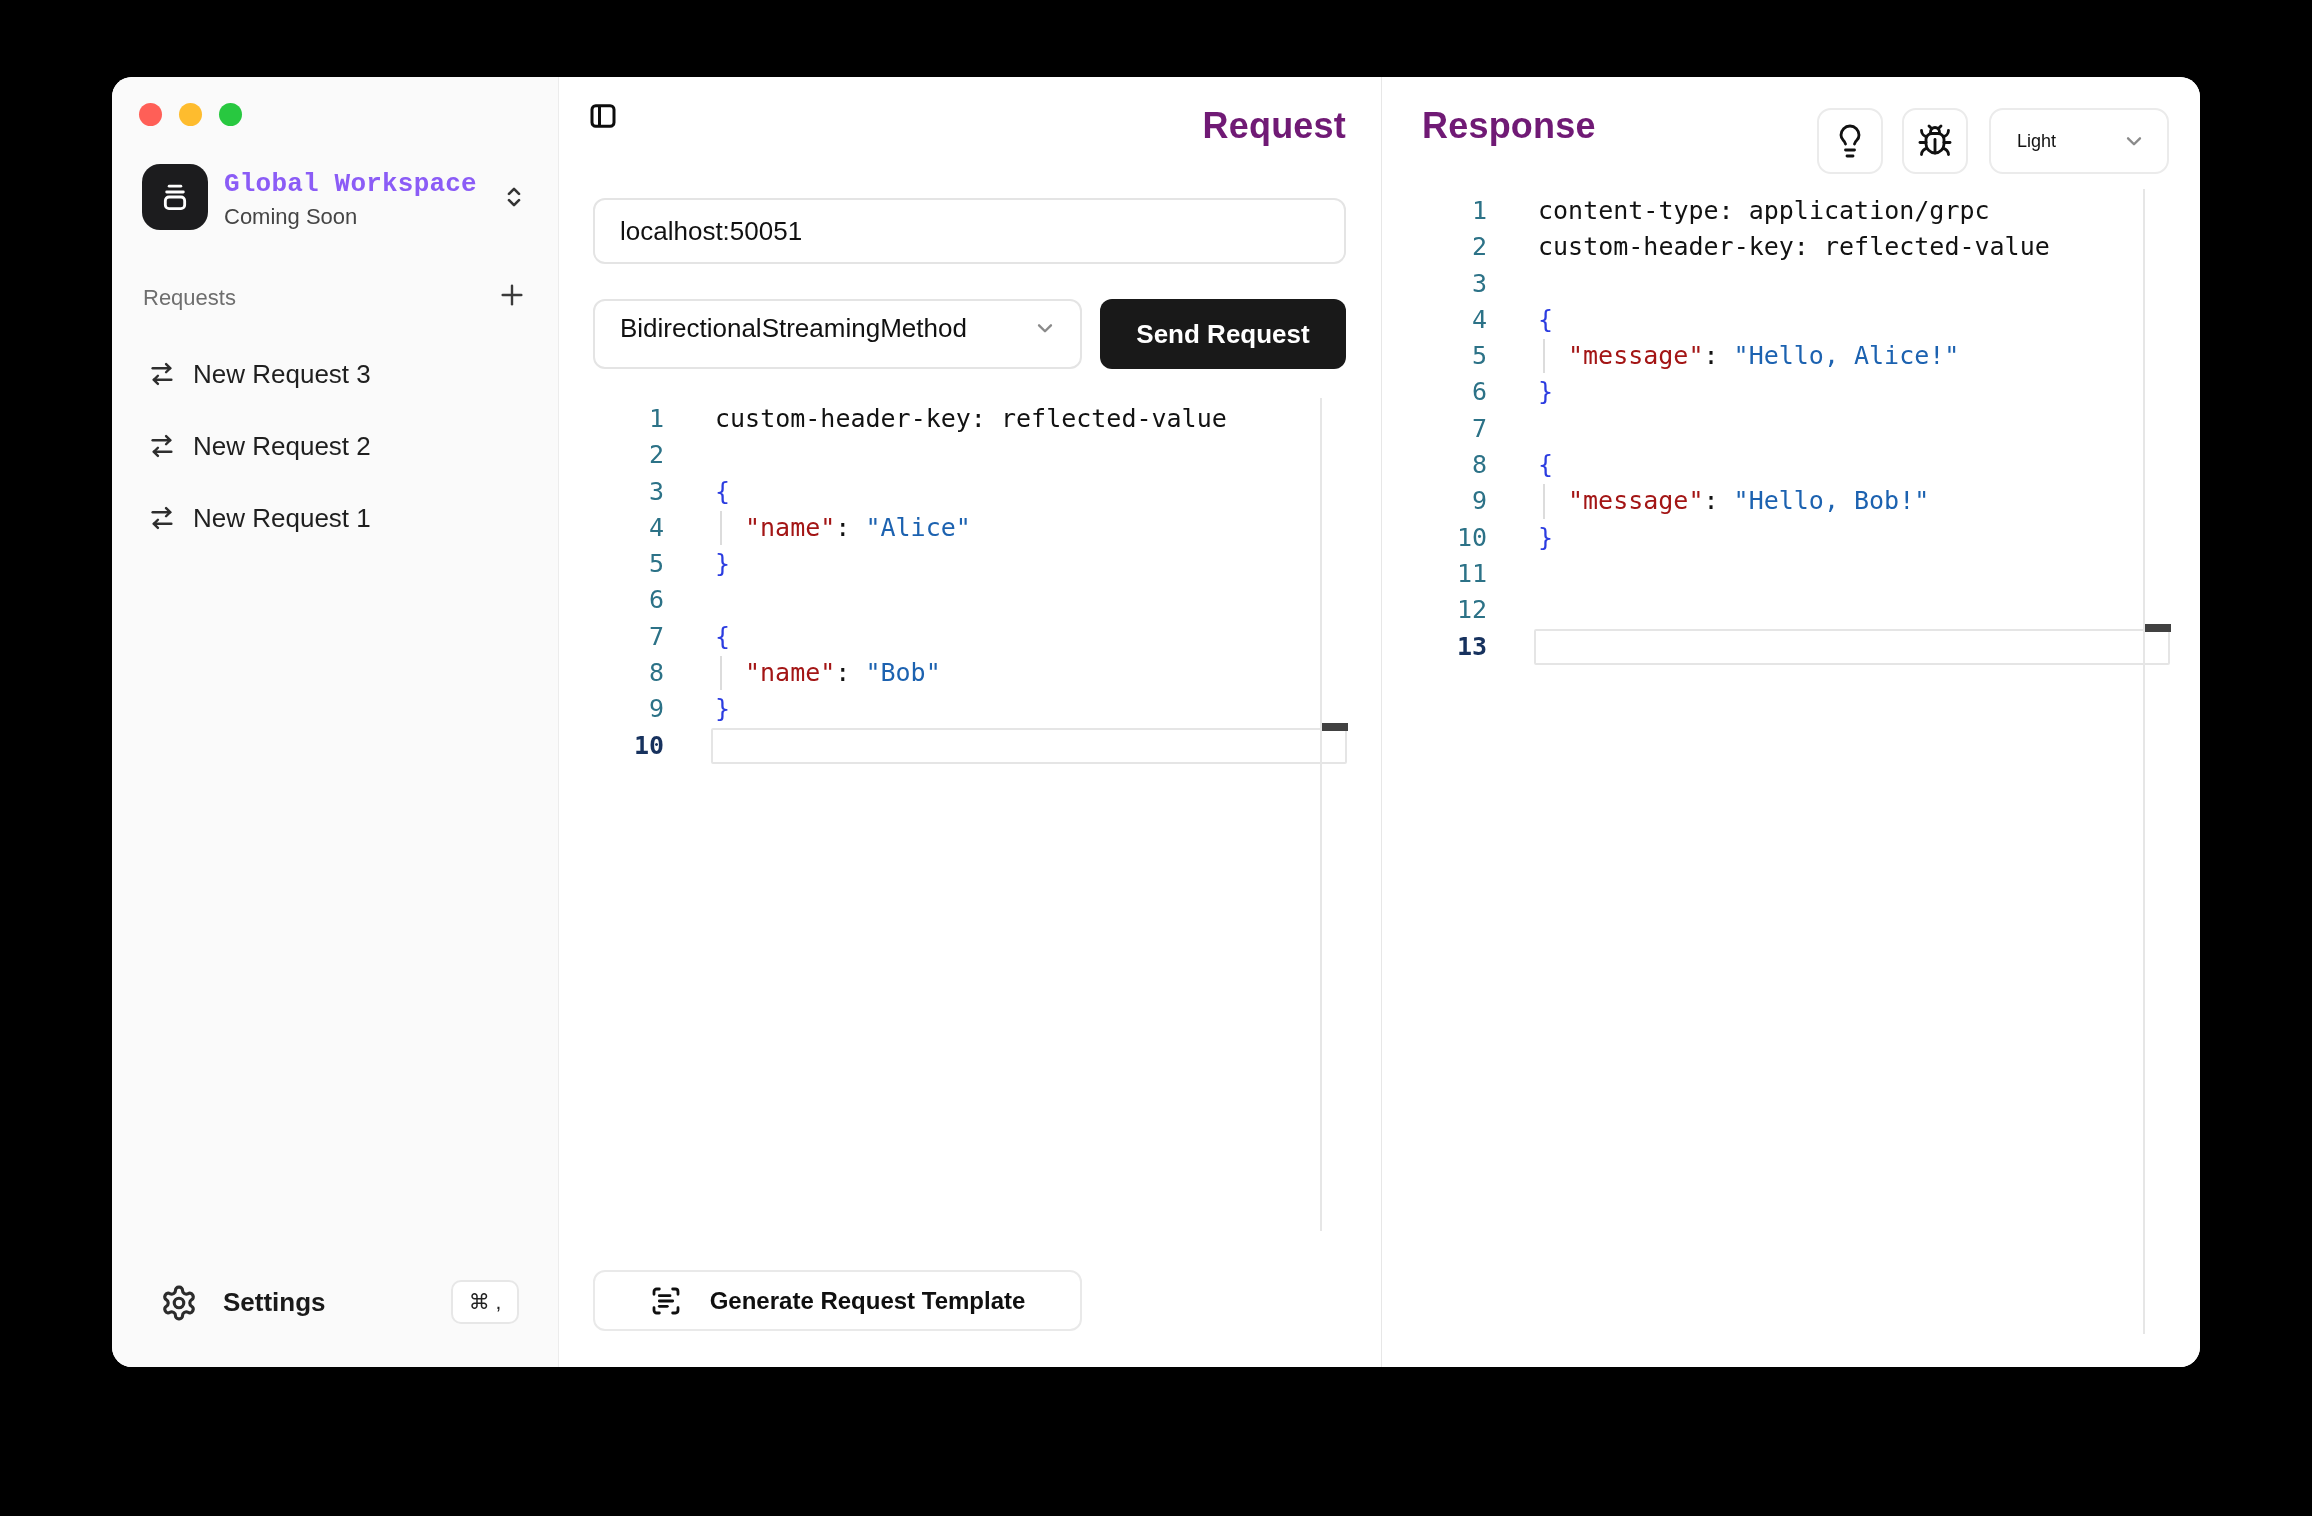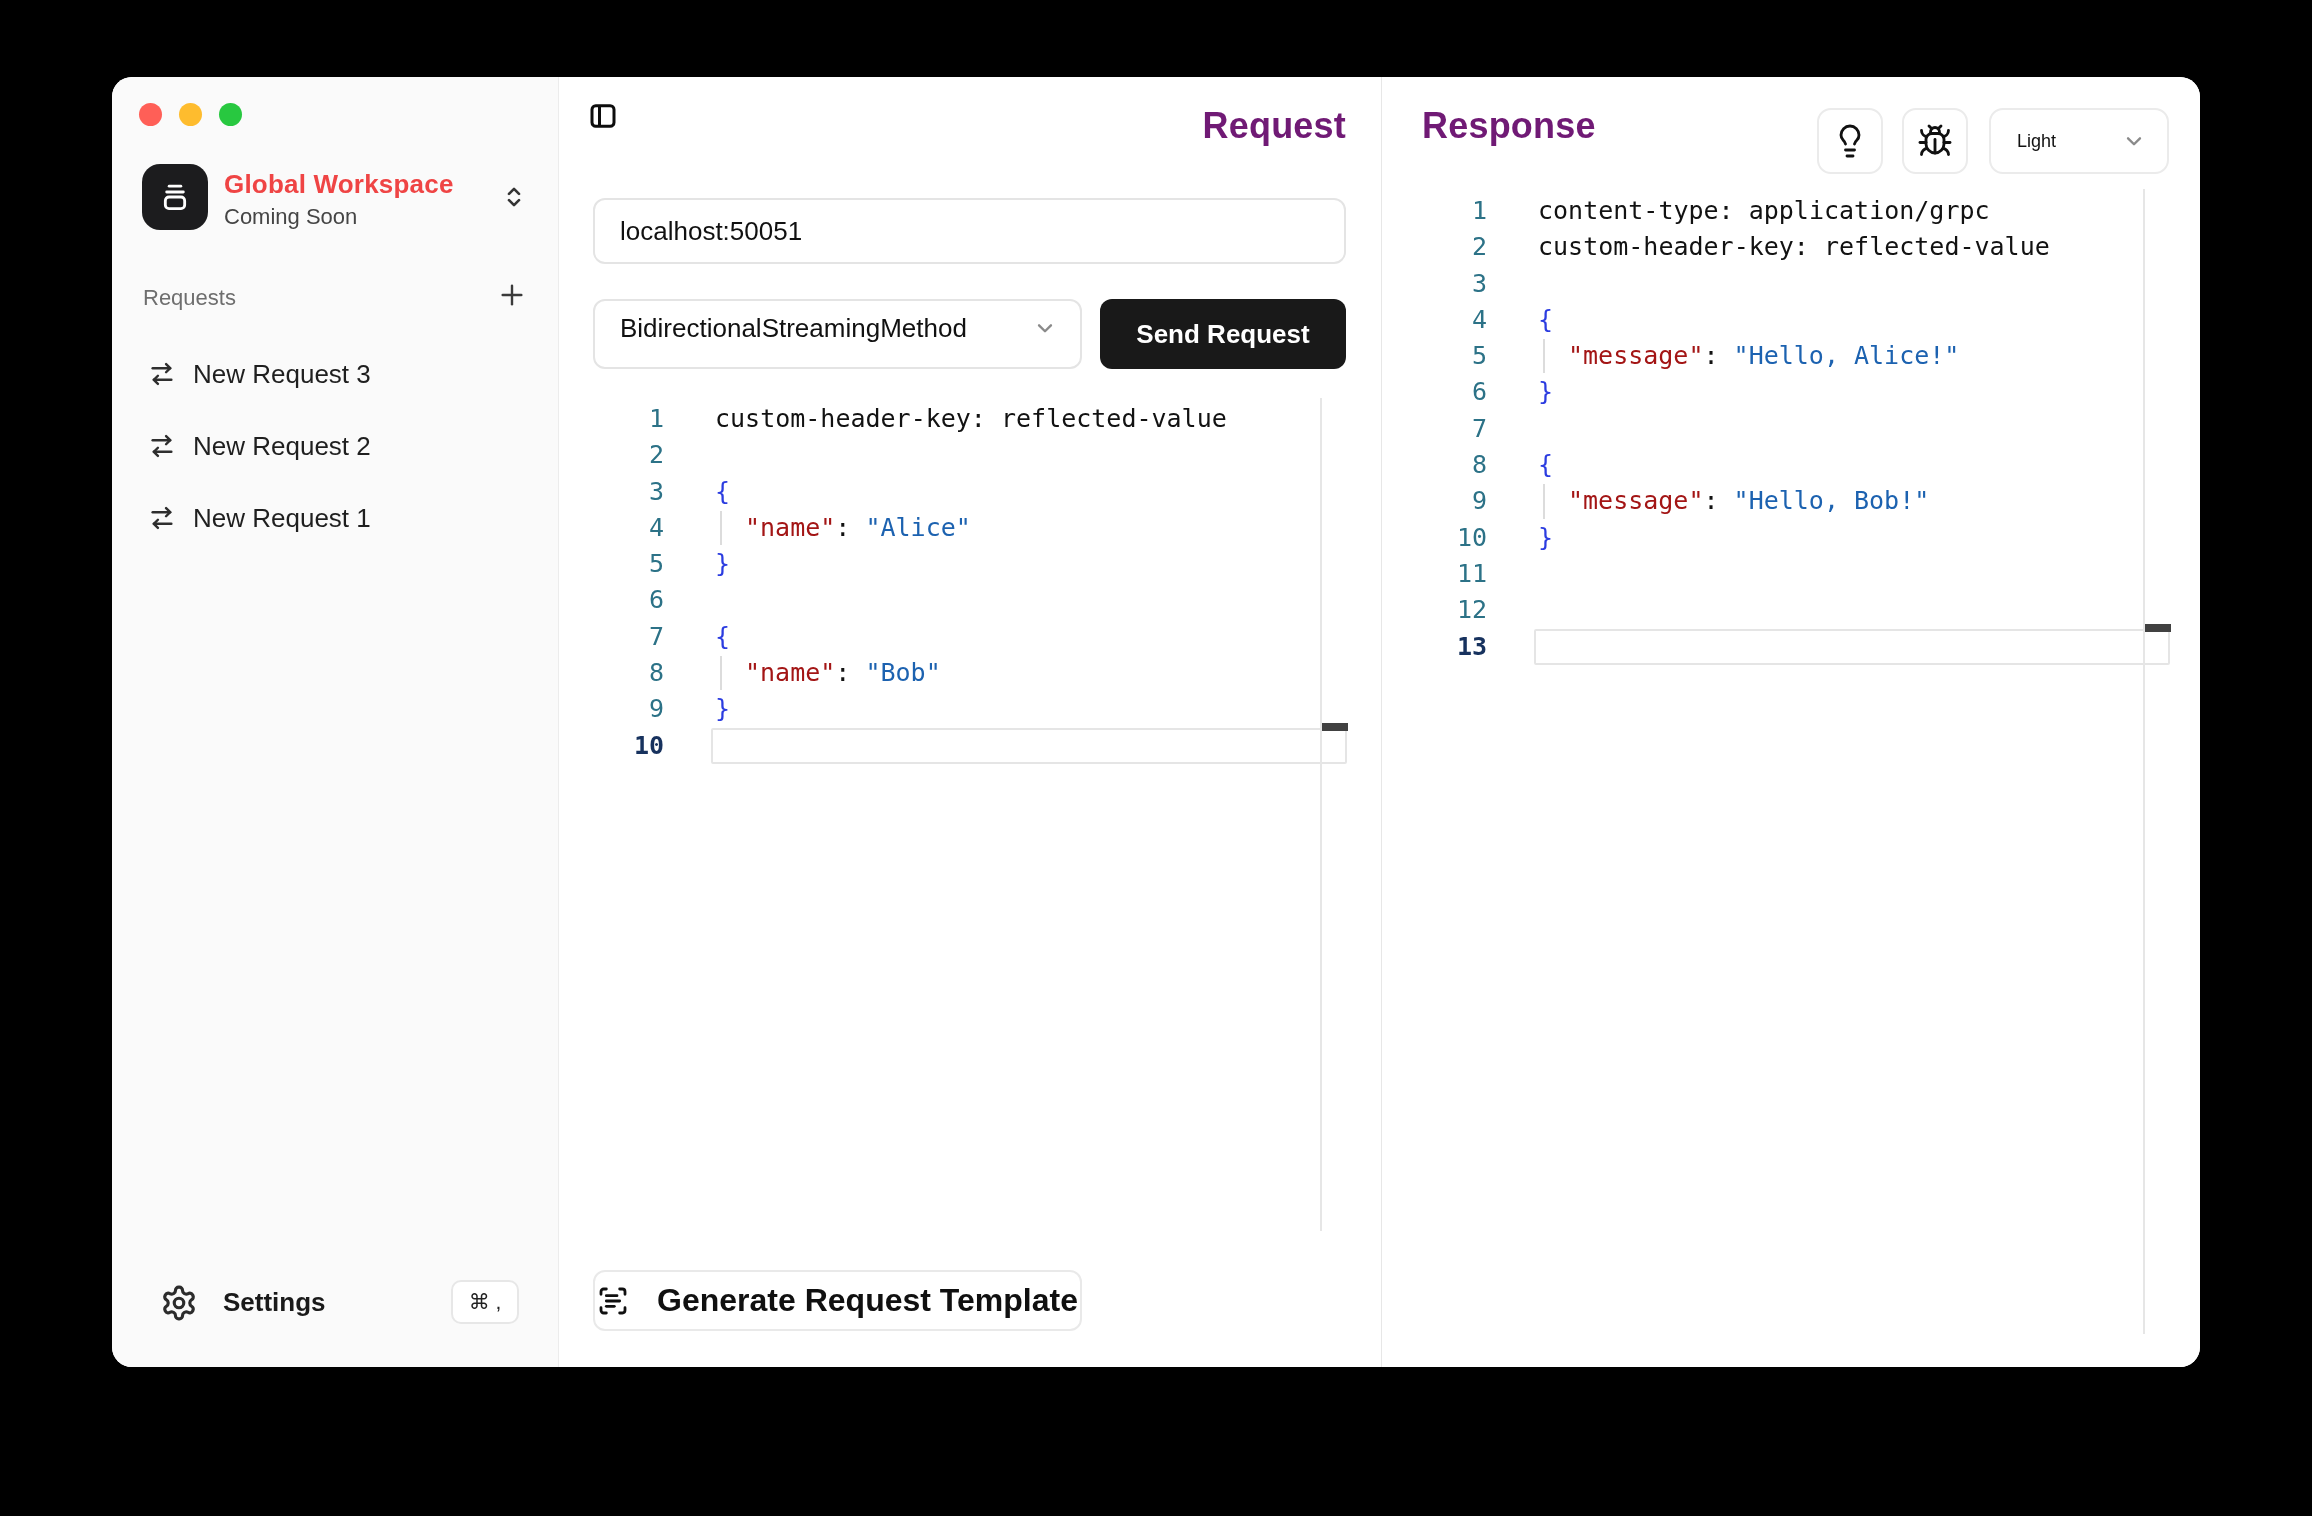--- a/index.html
+++ b/index.html
@@ -17,7 +17,7 @@
 
   .ws-icon { position:absolute; left:30px; top:87px; width:66px; height:66px; border-radius:18px;
              background:#1c1c1e; display:flex; align-items:center; justify-content:center; }
-  .ws-title { position:absolute; left:112px; top:92px; font-size:26px; font-weight:700; color:#ef4444; letter-spacing:.2px; }
+  .ws-title { position:absolute; left:112px; top:92px; font-size:26px; font-weight:700; color:#8b5cf6; letter-spacing:.2px;font-family:Liberation Mono, monospace; }
   .ws-sub   { position:absolute; left:112px; top:127px; font-size:22px; color:#454545; }
   .ws-chev  { position:absolute; left:386px; top:104px; width:32px; height:32px; display:flex; align-items:center; justify-content:center; }
 

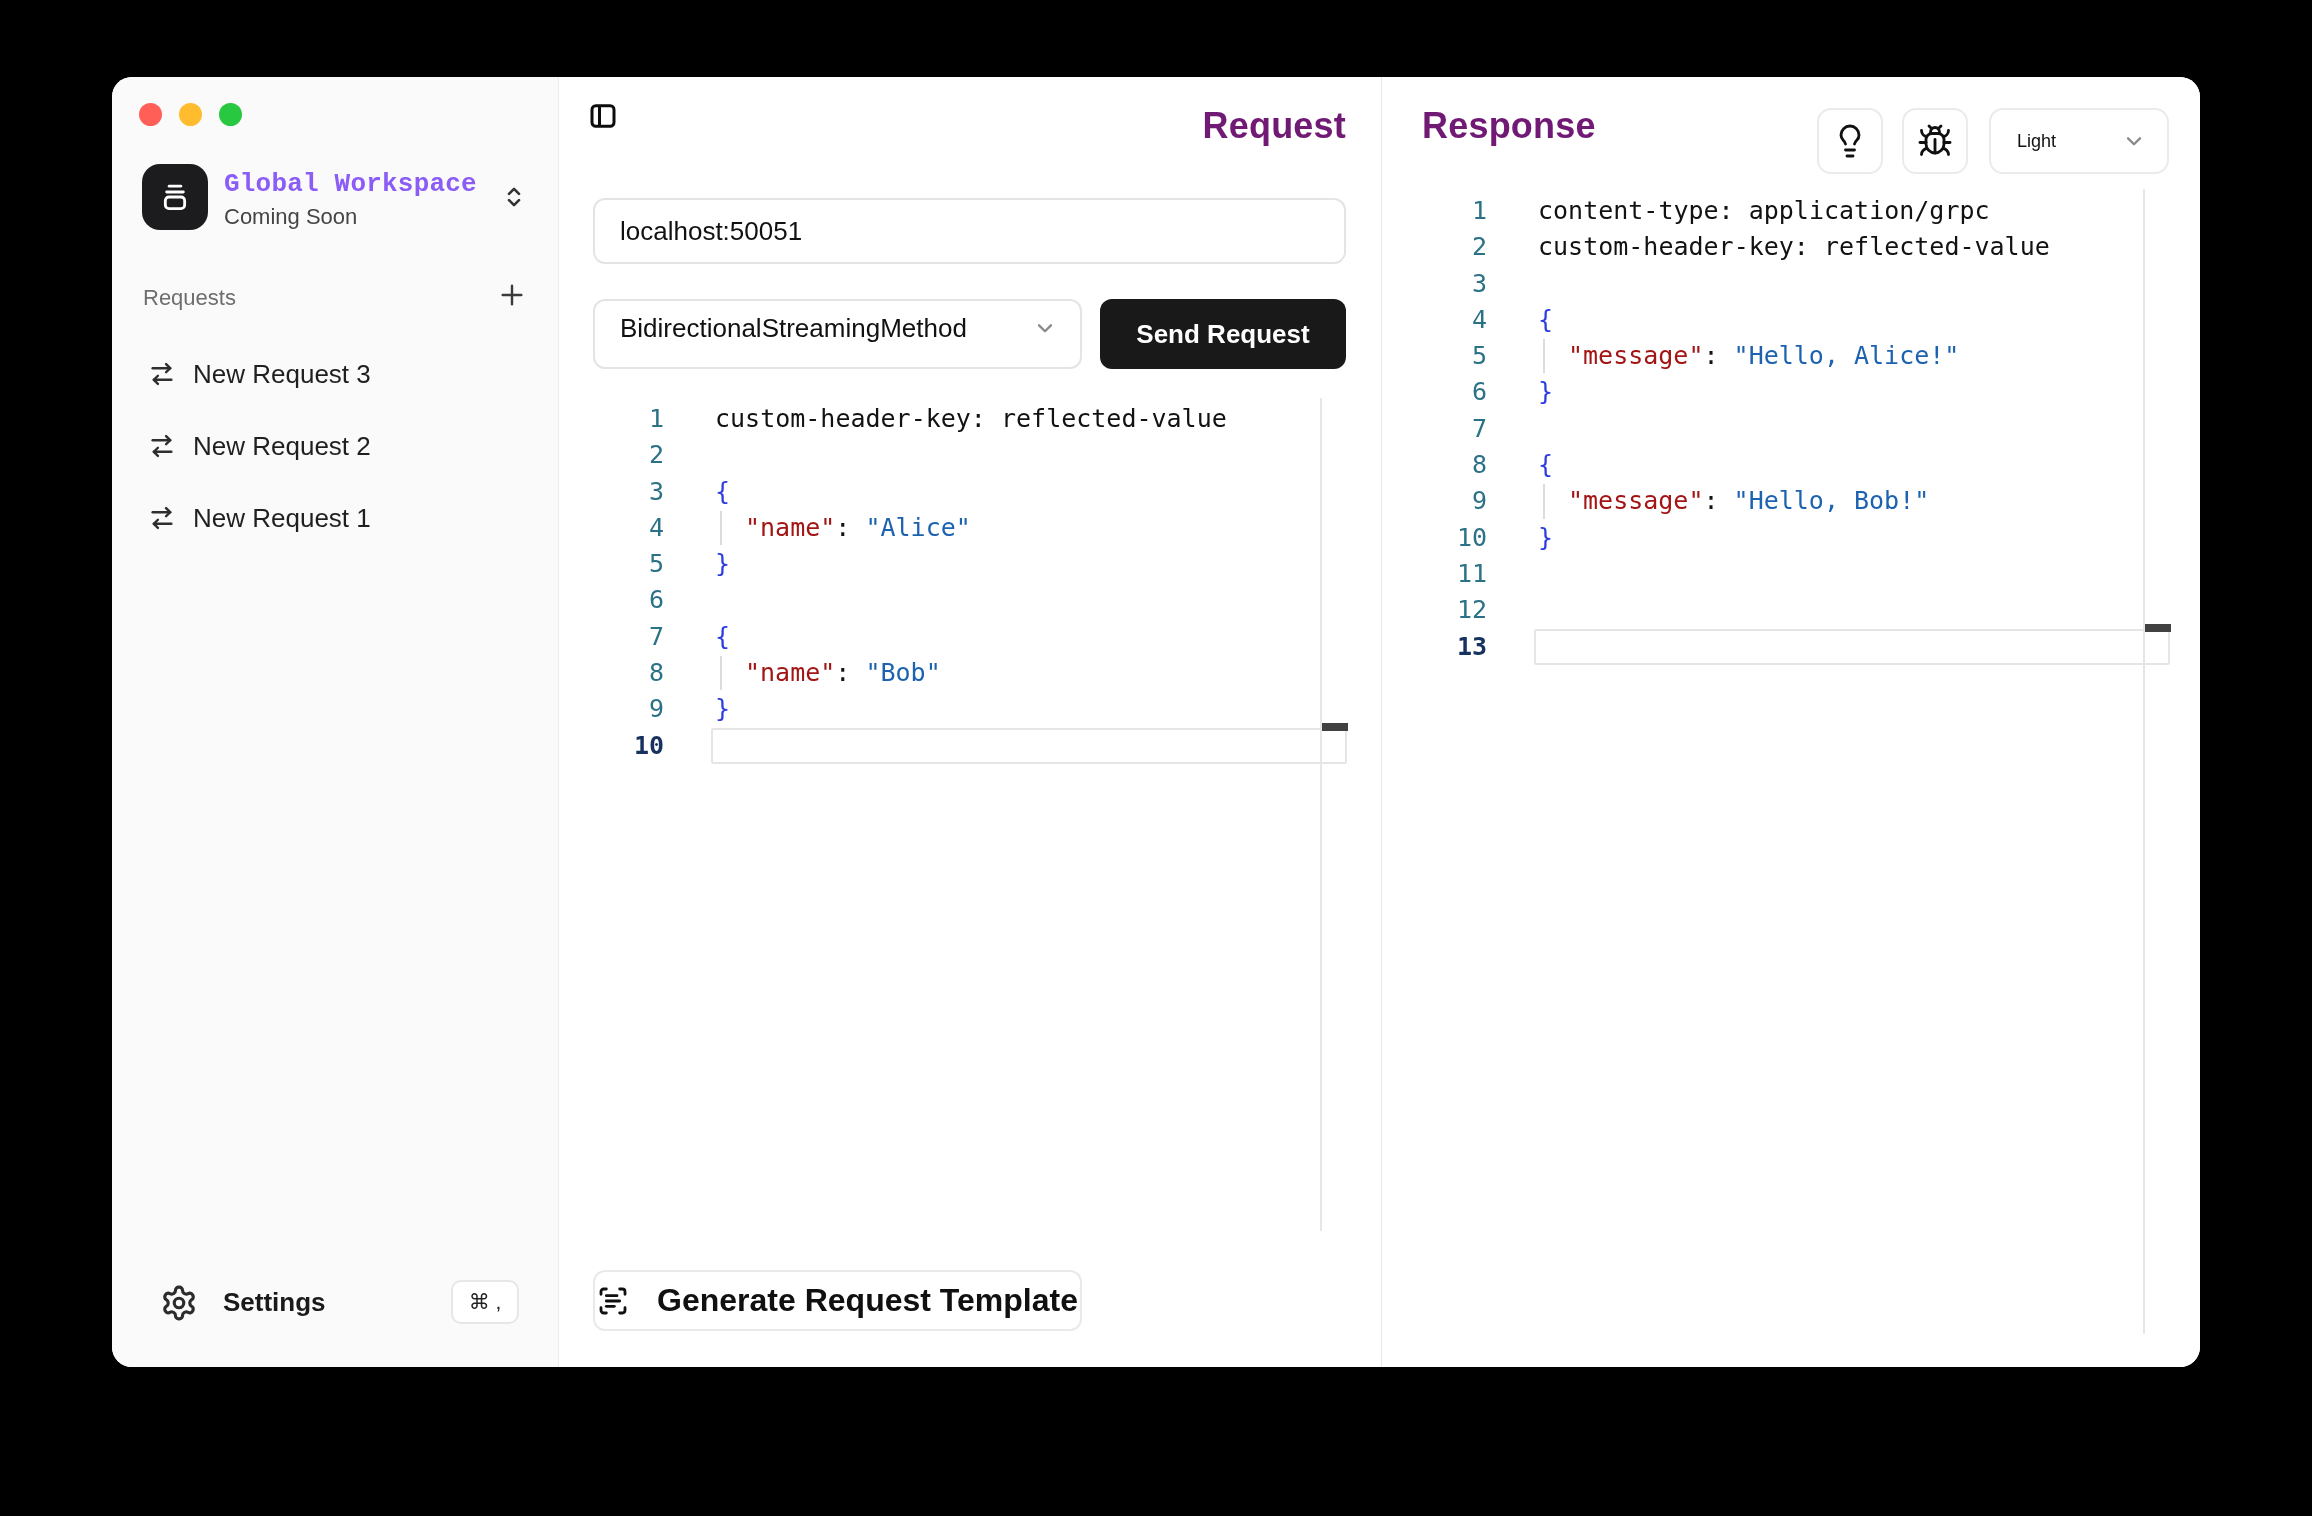--- a/index.html
+++ b/index.html
@@ -63,7 +63,7 @@
   .gen-btn { position:absolute; left:34px; top:1193px; width:489px; height:61px;
              background:#fff; border:2px solid #e9e9e9; border-radius:12px;
              display:flex; align-items:center; justify-content:center; gap:28px; cursor:pointer; }
-  .gen-btn .lb { font-size:32px; font-weight:700; color:#101010; }
+  .gen-btn .lb { font-size:24px; font-weight:700; color:#101010; }
 
   
   .response { position:absolute; left:1270px; top:0; width:818px; height:100%; background:#fff; }

